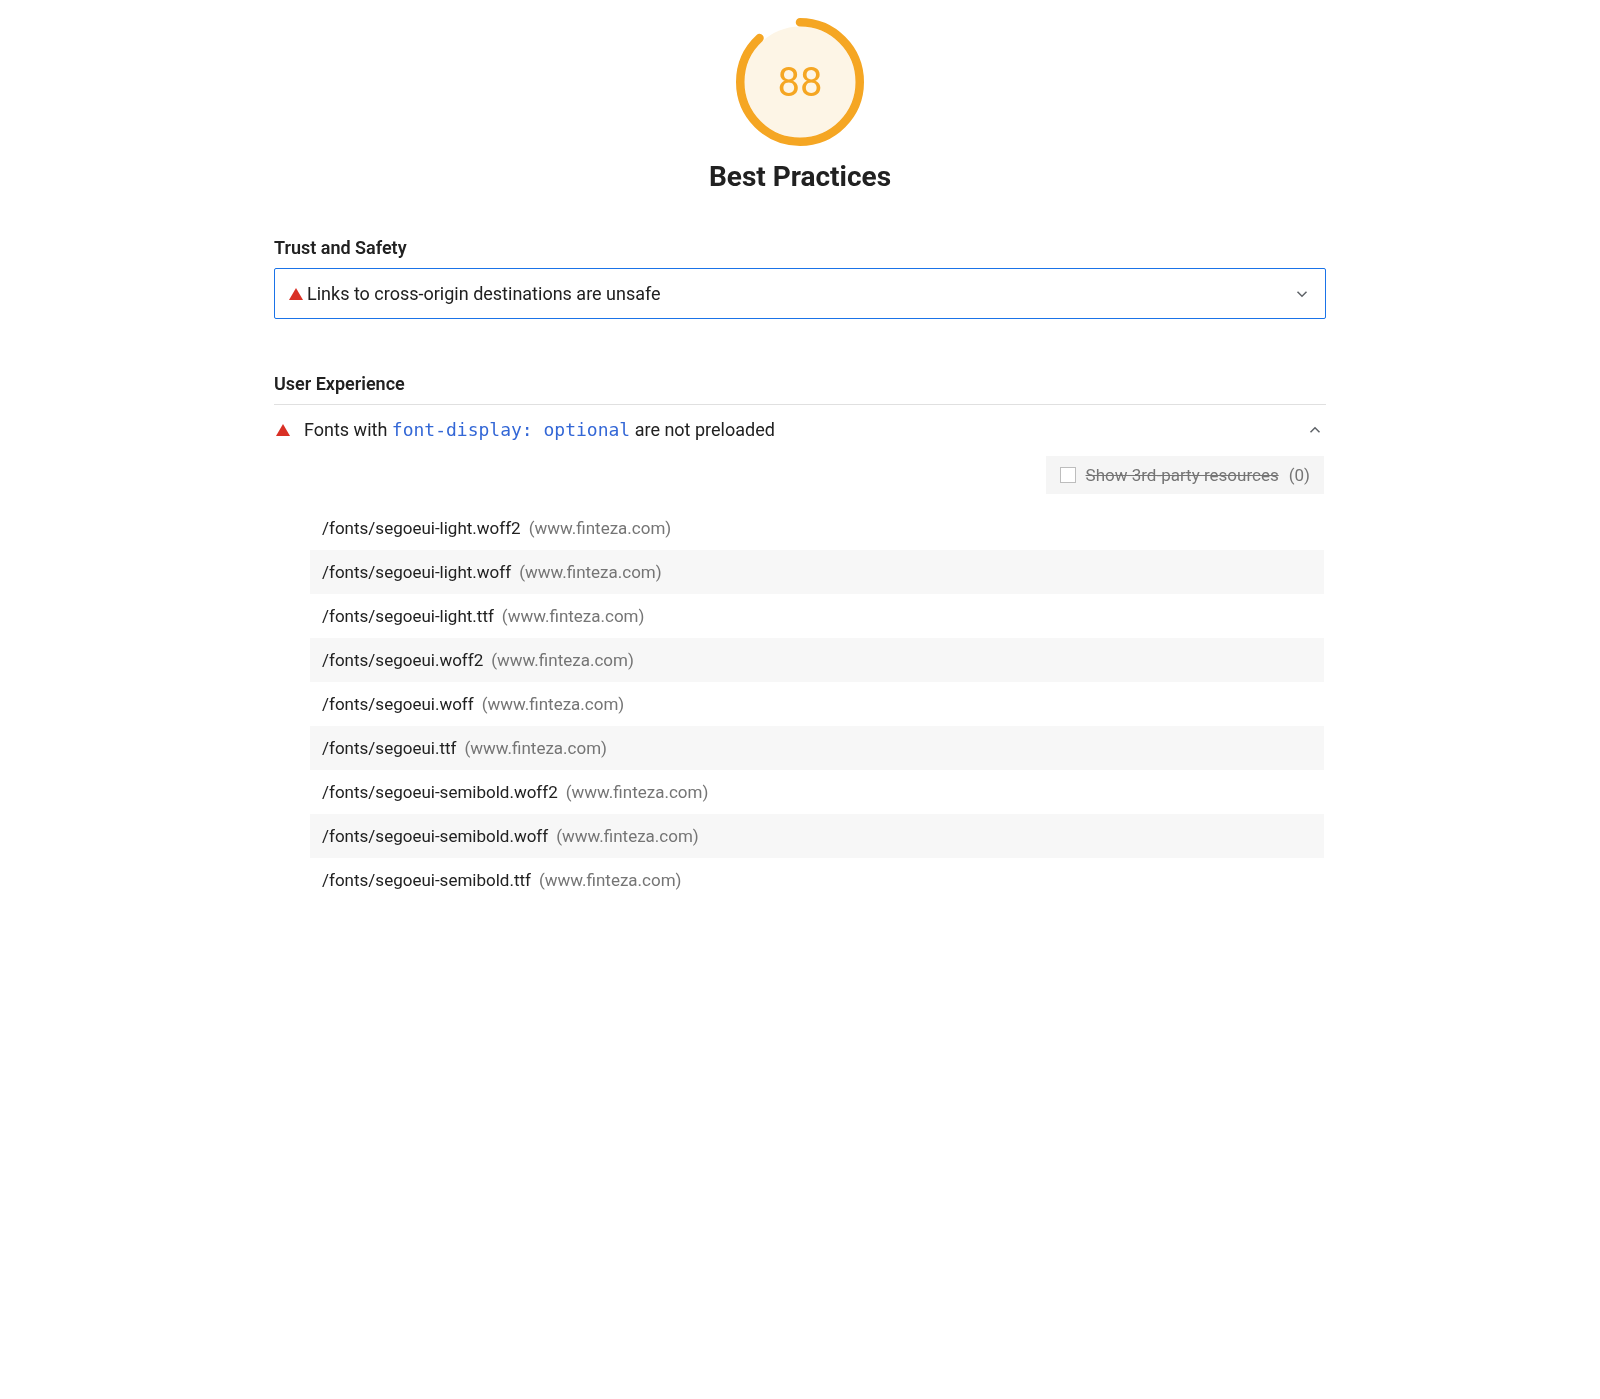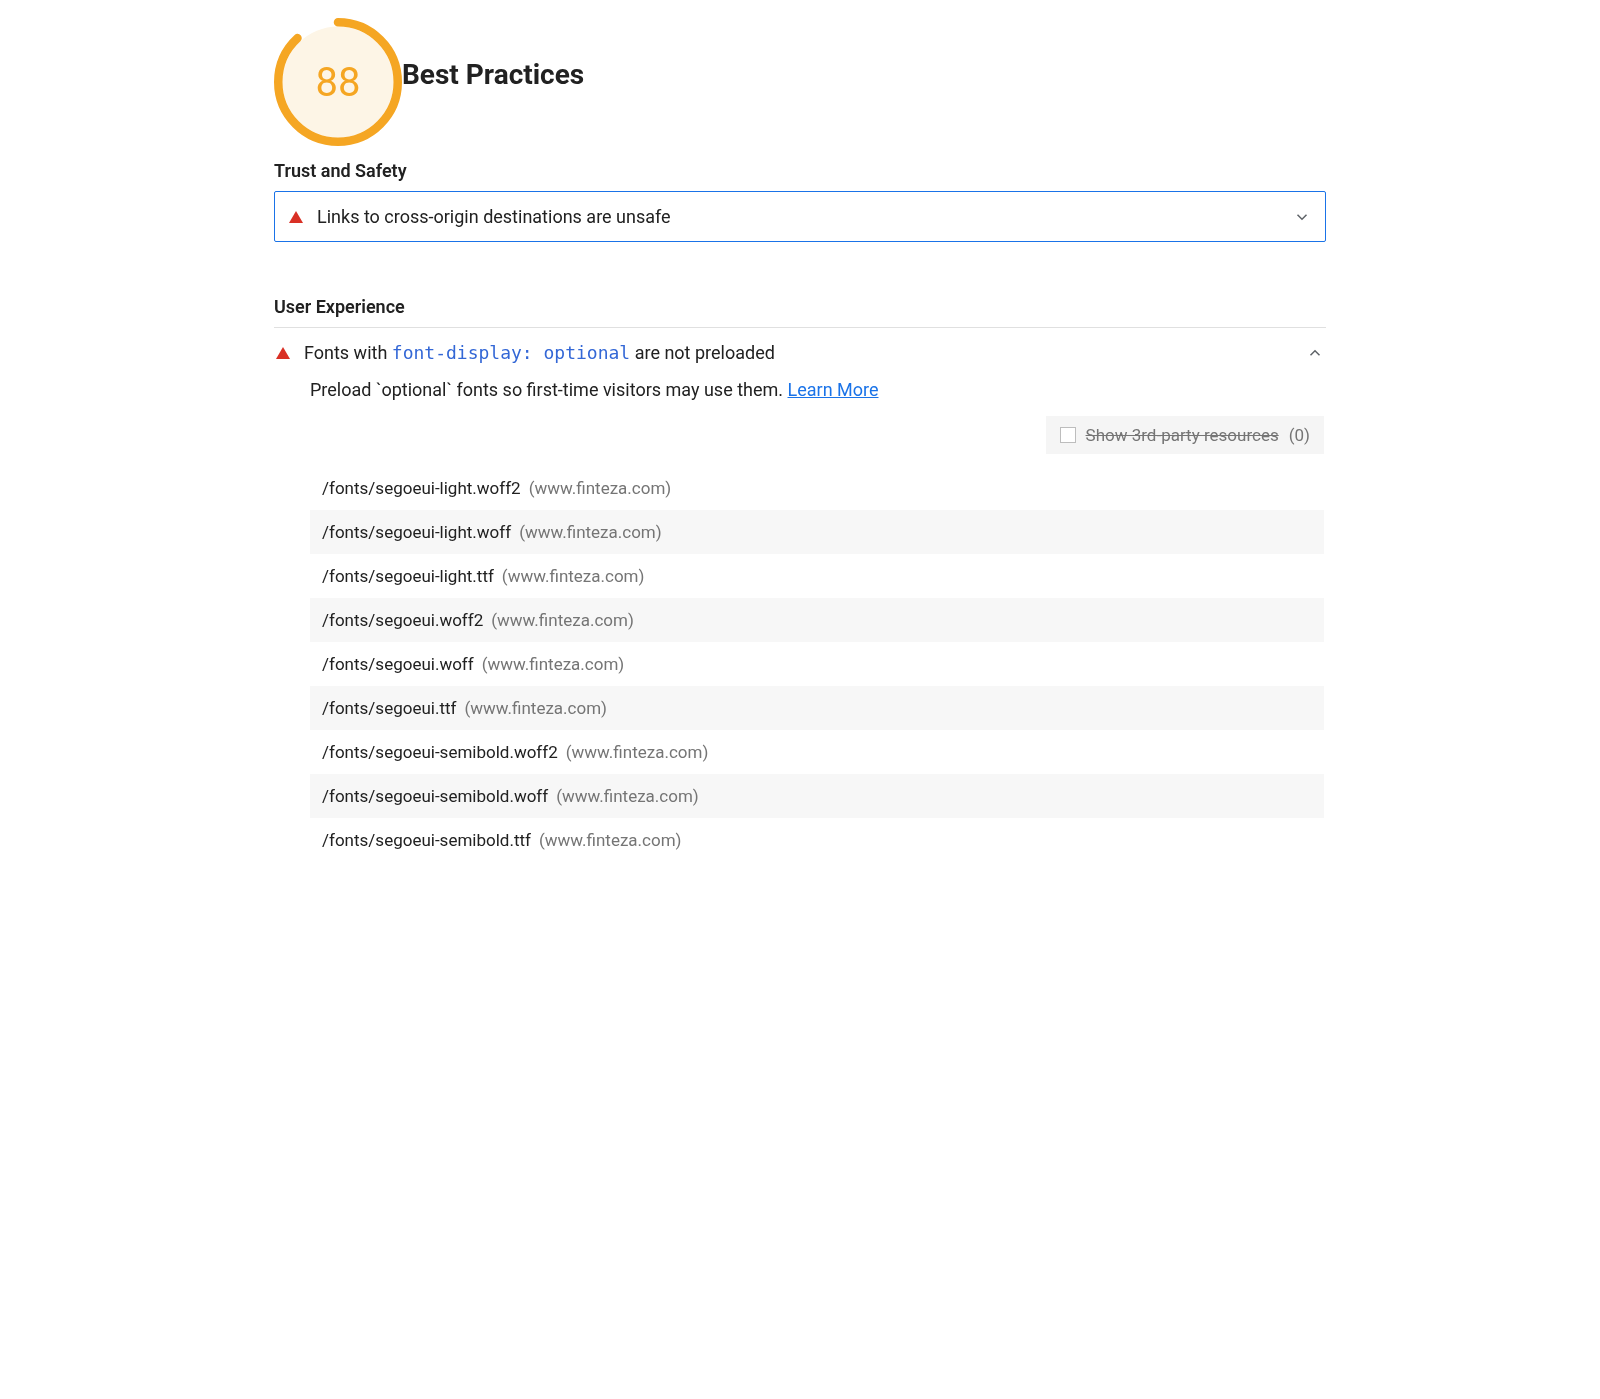--- a/index.html
+++ b/index.html
@@ -27,7 +27,7 @@
   }
 
   
-  .gauge-wrap{display:flex;flex-direction:row;align-items:center;margin-bottom:10px;}
+  .gauge-wrap{display:flex;flex-direction:column;align-items:center;margin-bottom:10px;}
   .gauge{width:128px;height:128px;position:relative;}
   .gauge svg{width:100%;height:100%;transform:rotate(-90deg);}
   .gauge .bg-fill{fill:var(--orange-fill);}

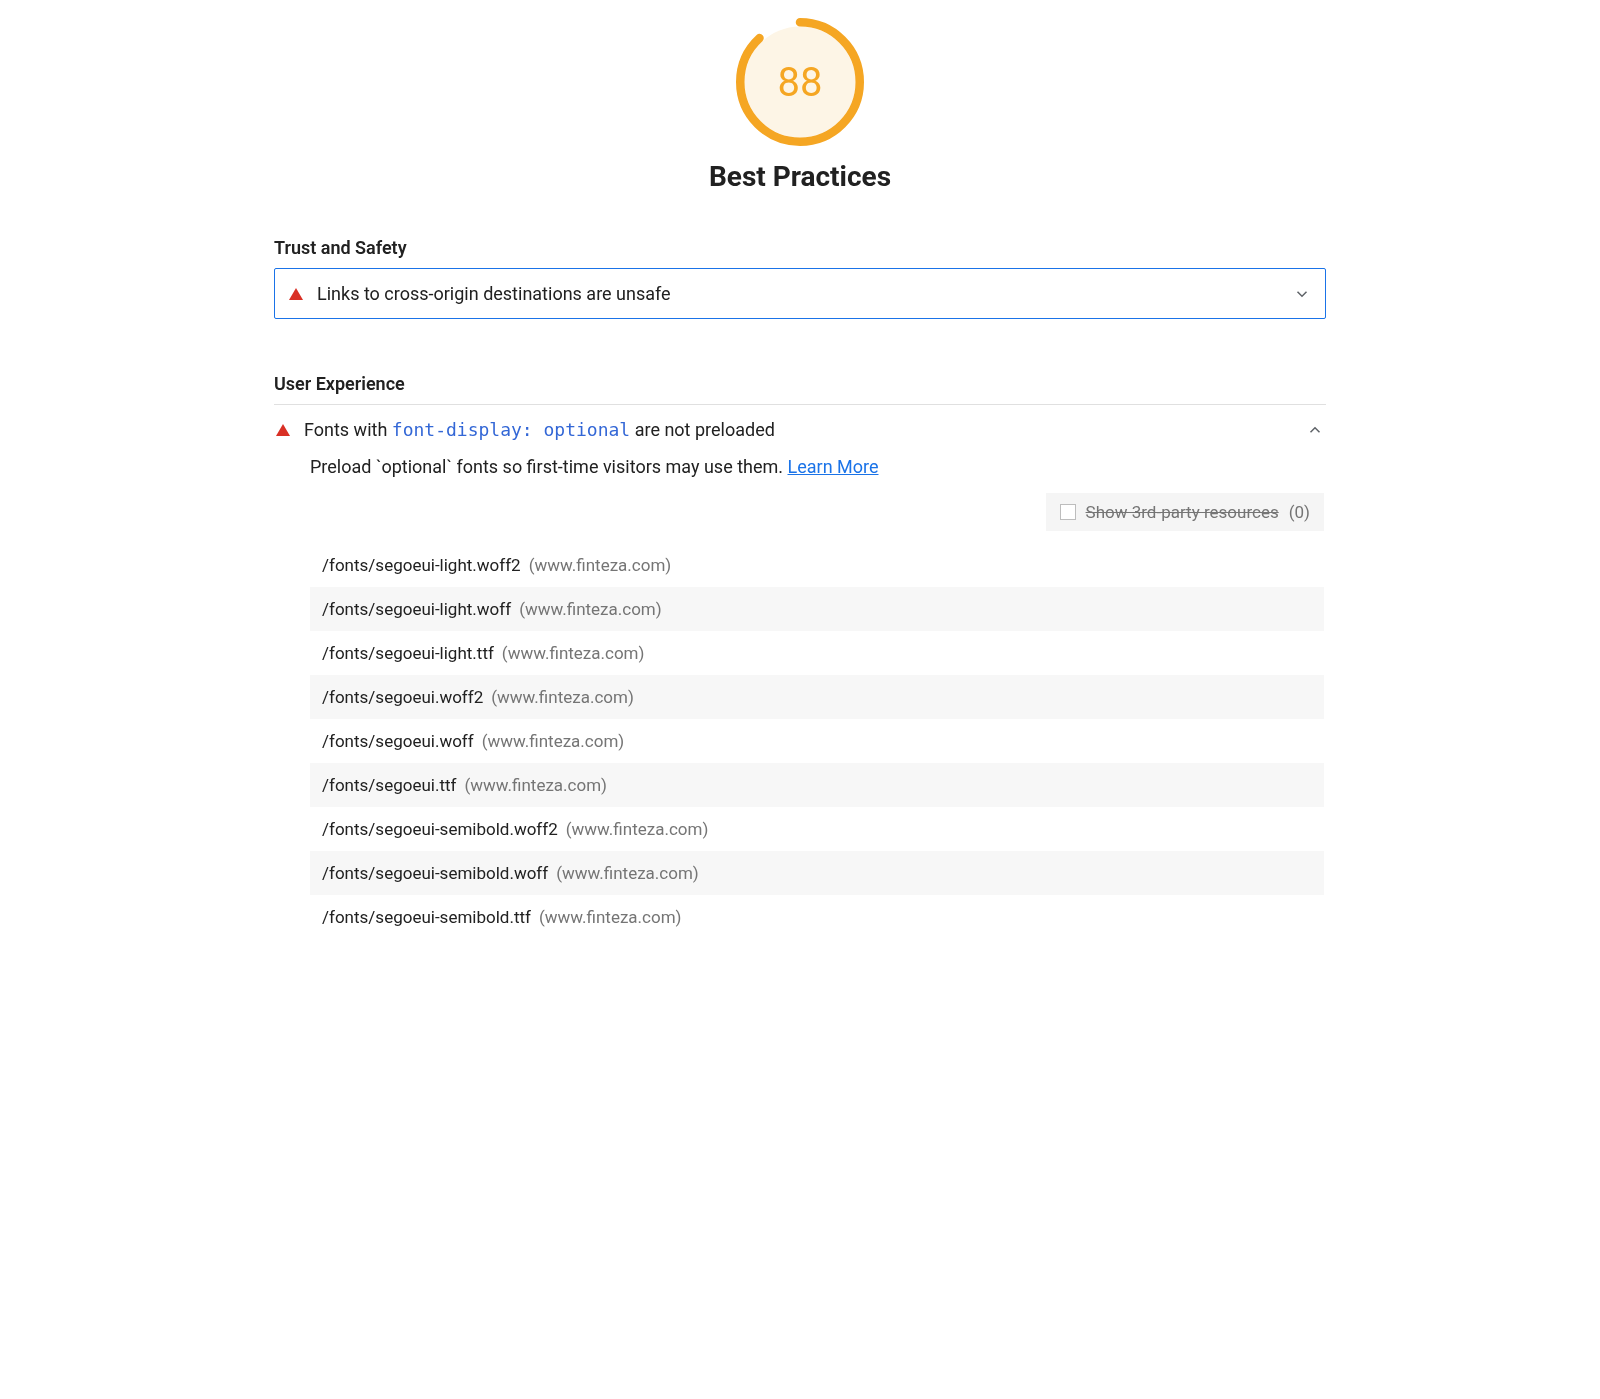--- a/index.html
+++ b/index.html
@@ -51,7 +51,7 @@
     border-radius:2px;
     background:#fff;
     padding:14px 14px;
-    display:flex;align-items:center;gap:14px;
+    display:flex;align-items:center;gap:4px;
     cursor:pointer;
   }
   .audit-row{

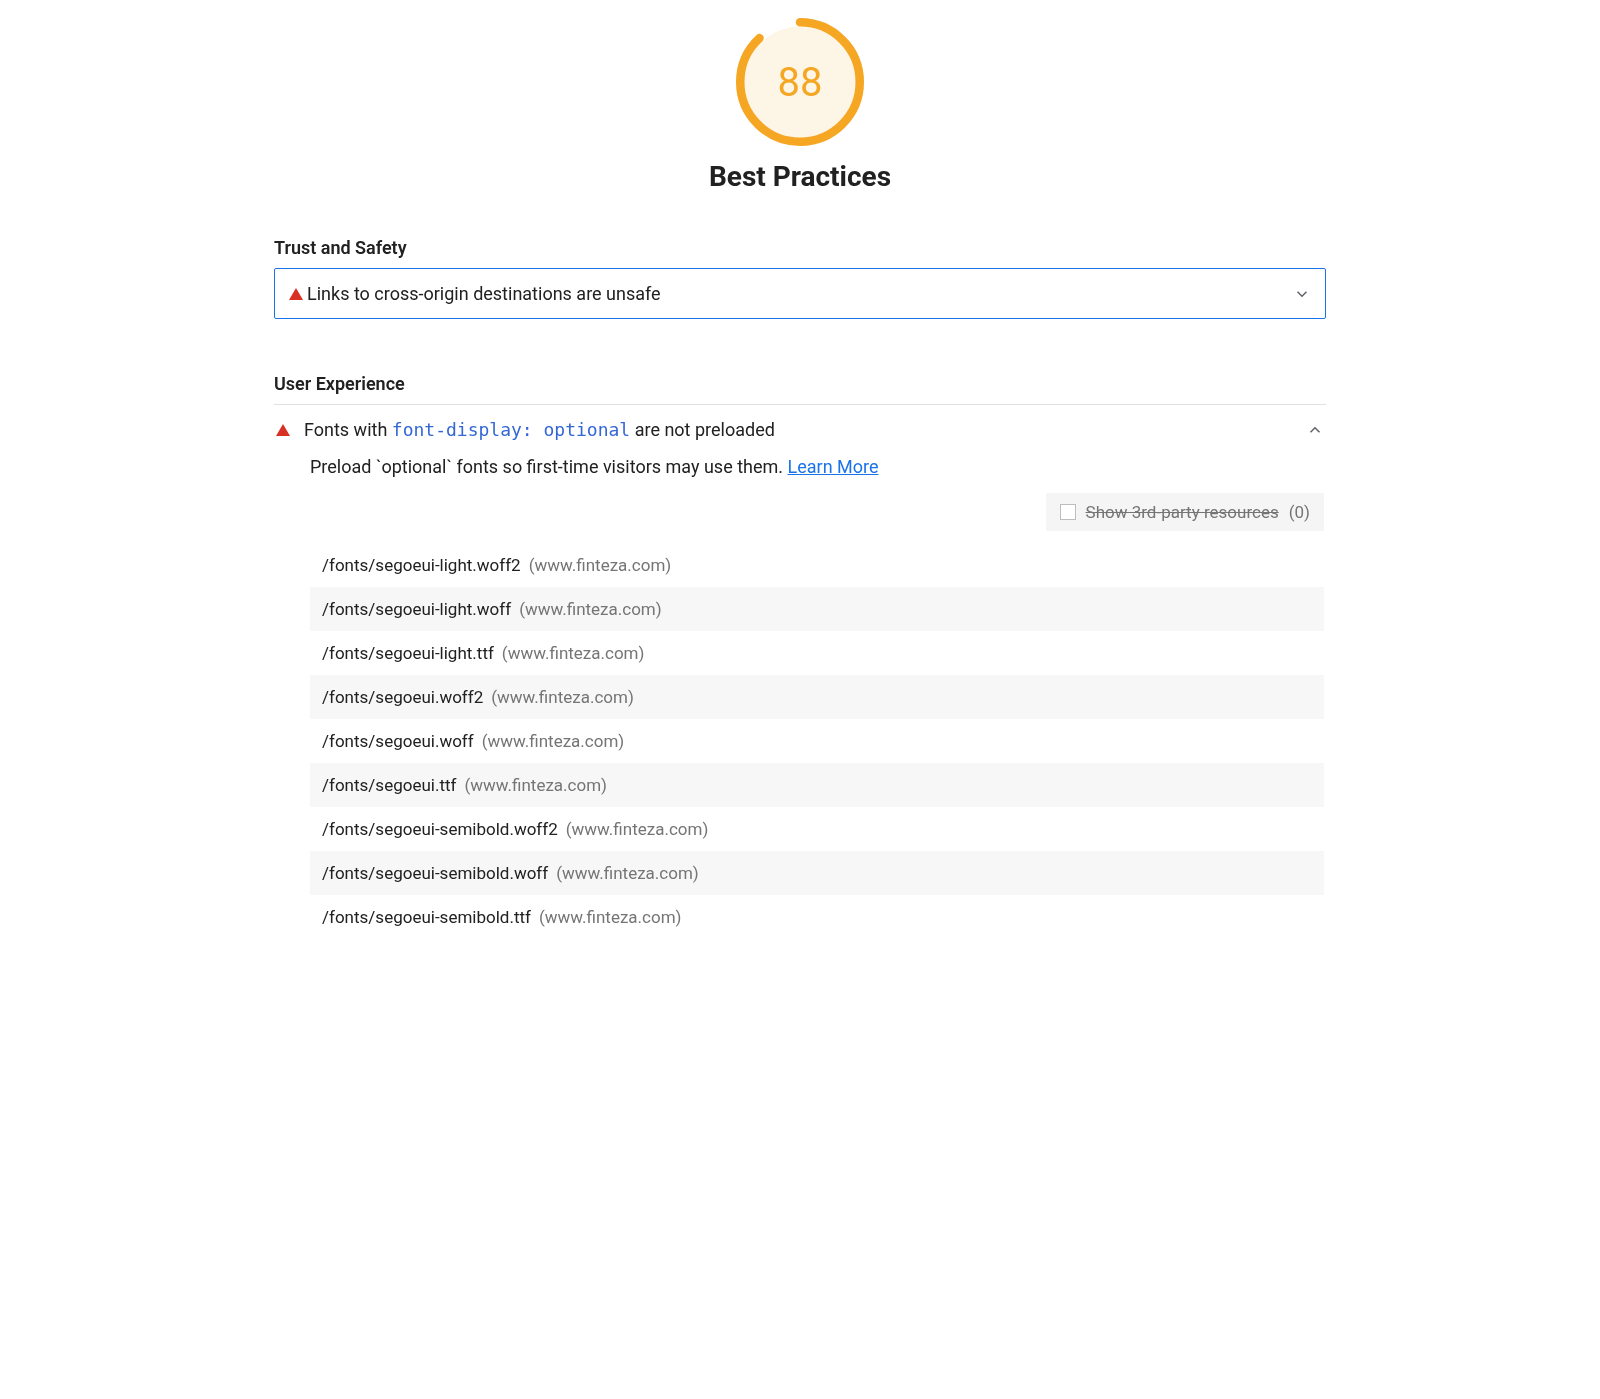--- a/index.html
+++ b/index.html
@@ -145,9 +145,6 @@
     </span>
   </div>
 
-  <div class="desc">
-    <span>Preload `optional` fonts so first-time visitors may use them. </span><a href="#">Learn More</a>
-  </div>
 
   <div class="thirdparty">
     <div class="thirdparty-inner">

